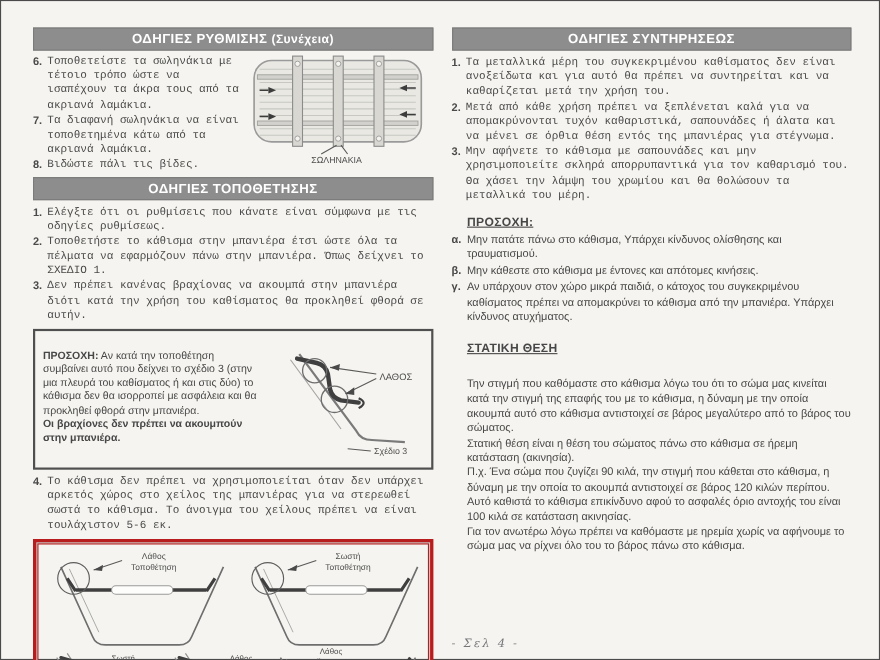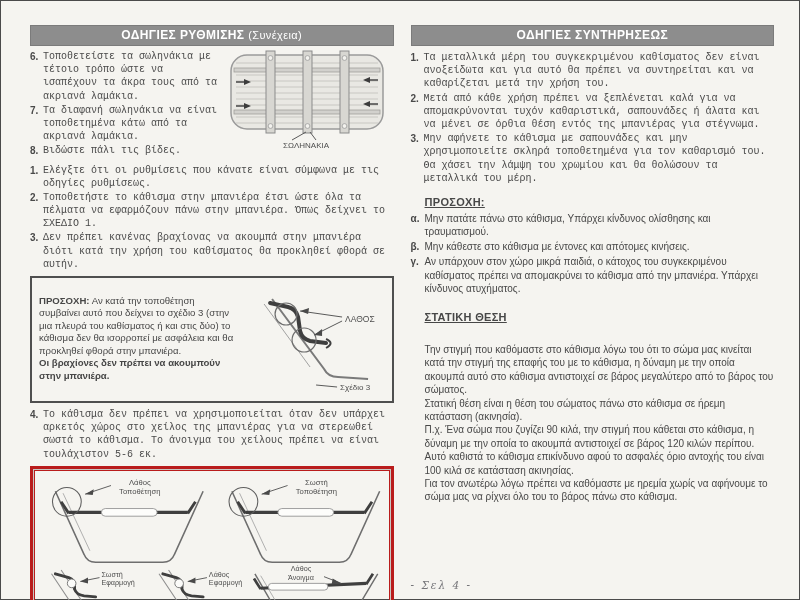--- a/index.html
+++ b/index.html
@@ -28,7 +28,7 @@
     letter-spacing: 0.4px;
     padding: 2px 0 3px 0;
   }
-  .hbar .suffix { font-weight: normal; font-size: 11px; }
+  .hbar .suffix { font-weight: bold; font-size: 11px; }
   .txt, .li { font-size: 10px; line-height: 1.32; color: #4a4a4a; }
   .li { display: flex; margin-bottom: 1px; }
   .li .num { width: 13px; flex: none; font-weight: bold; }

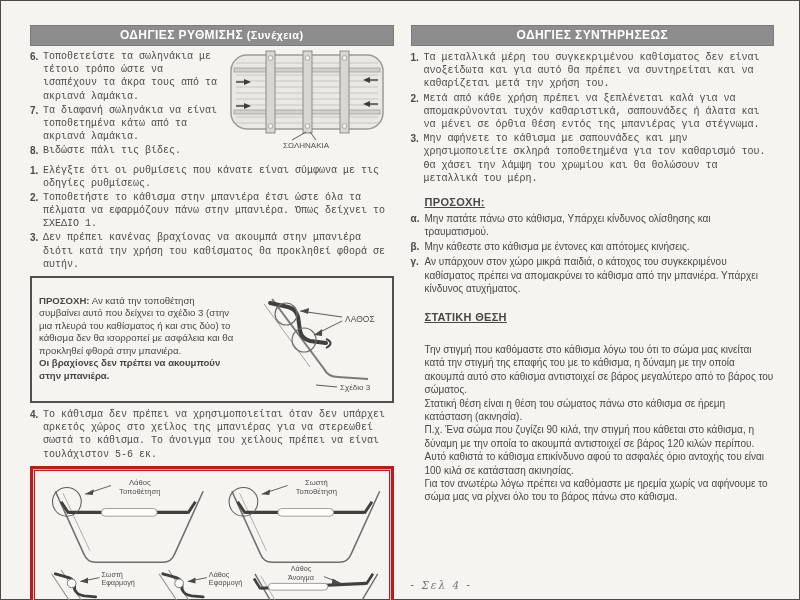--- a/index.html
+++ b/index.html
@@ -262,7 +262,7 @@
       </div>
       <div class="li">
         <span class="num">3.</span>
-        <span class="t">Μην αφήνετε το κάθισμα με σαπουνάδες και μην χρησιμοποιείτε σκληρά τοποθετημένα για τον καθαρισμό του. Θα χάσει την λάμψη του χρωμίου και θα θολώσουν τα μεταλλικά του μέρη.</span>
+        <span class="t">Μην αφήνετε το κάθισμα με σαπουνάδες και μην χρησιμοποιείτε σκληρά απορρυπαντικά για τον καθαρισμό του. Θα χάσει την λάμψη του χρωμίου και θα θολώσουν τα μεταλλικά του μέρη.</span>
       </div>
     </div>
 

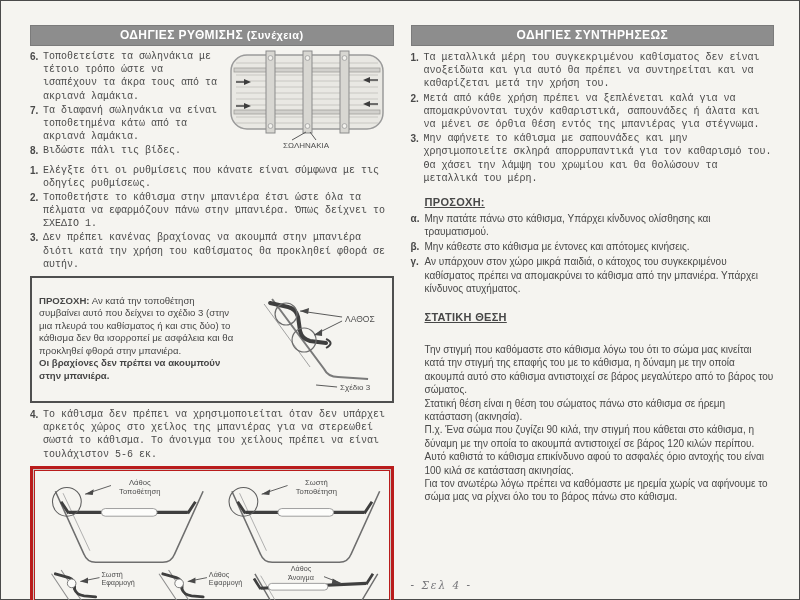--- a/index.html
+++ b/index.html
@@ -139,6 +139,9 @@
       </div>
     </div>
 
+    <div class="hbar" style="margin-top:2px;">
+      <span>ΟΔΗΓΙΕΣ ΤΟΠΟΘΕΤΗΣΗΣ</span>
+    </div>
 
     <div class="mt5">
       <div class="li">

